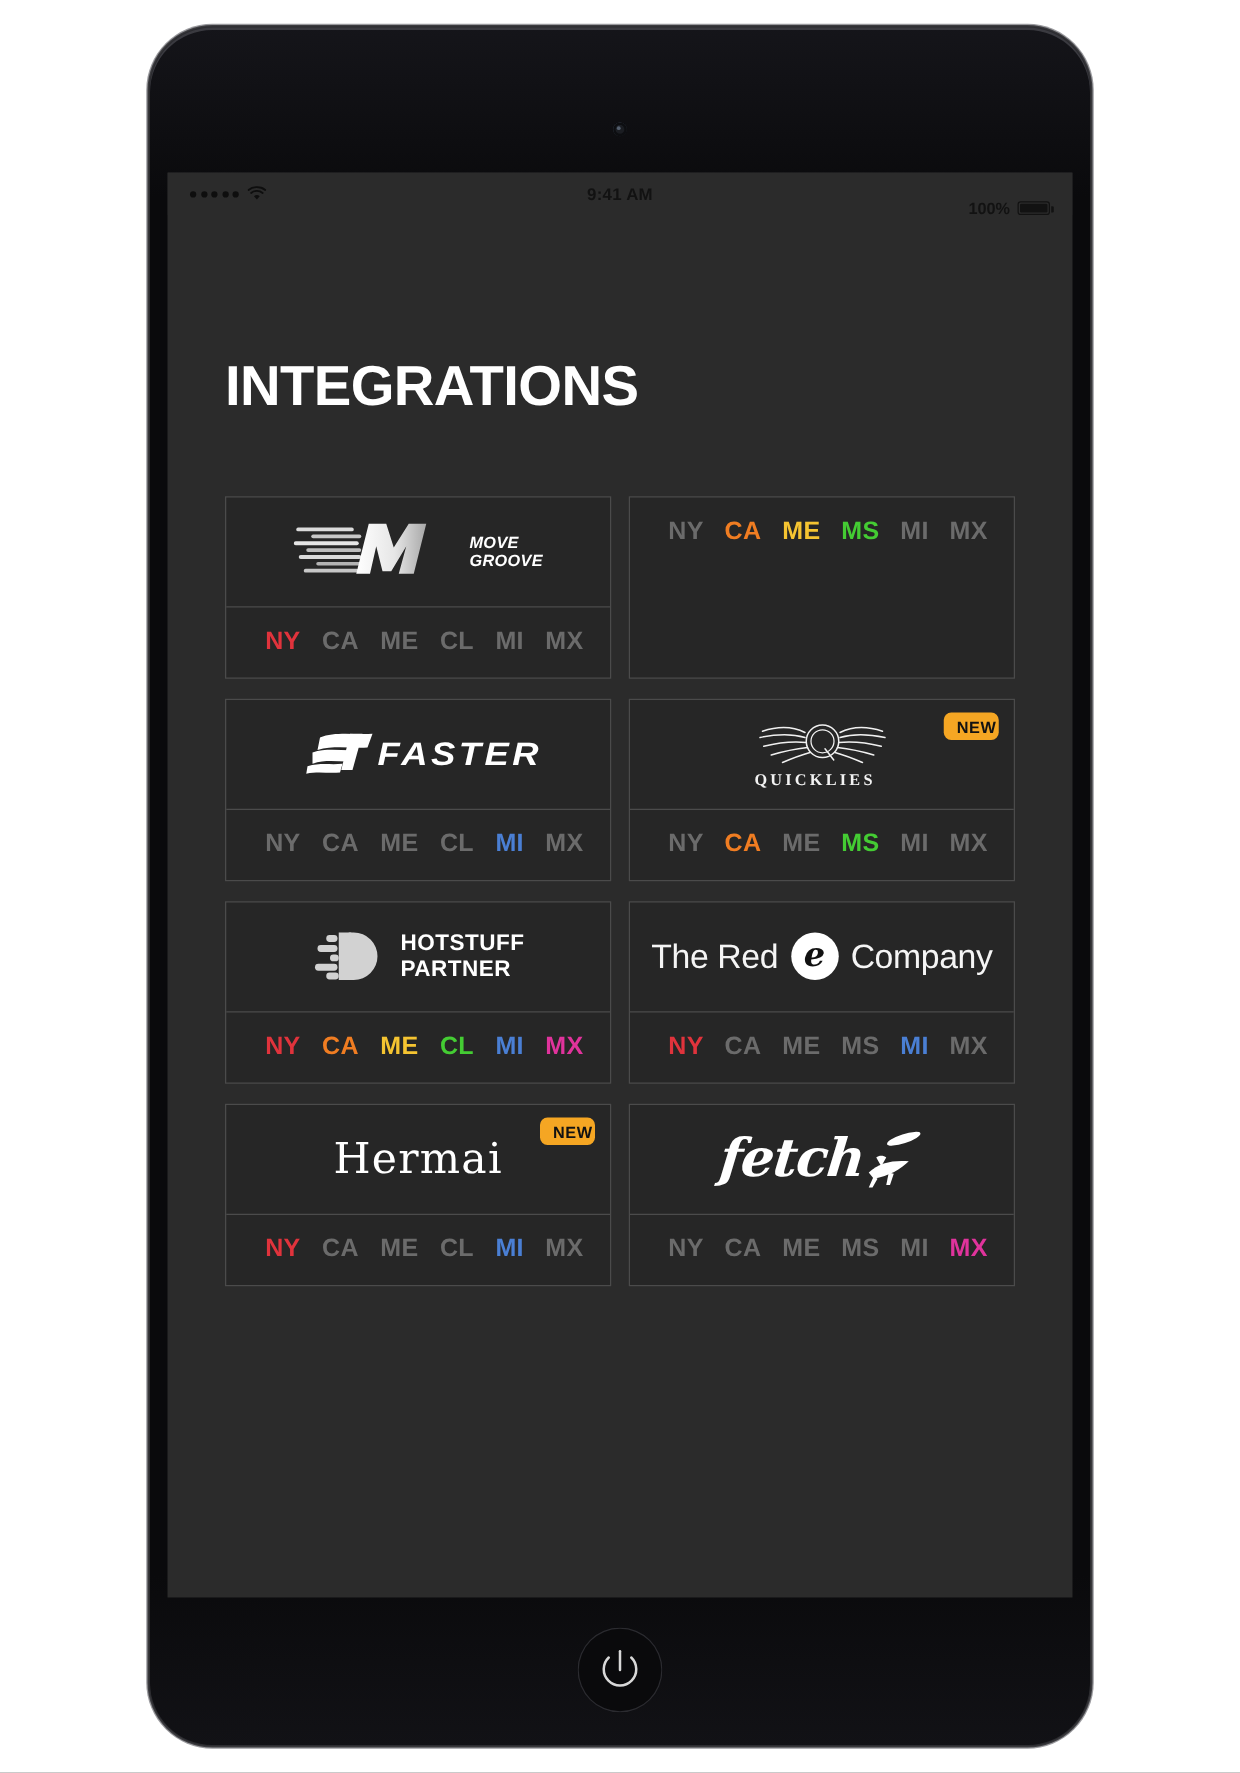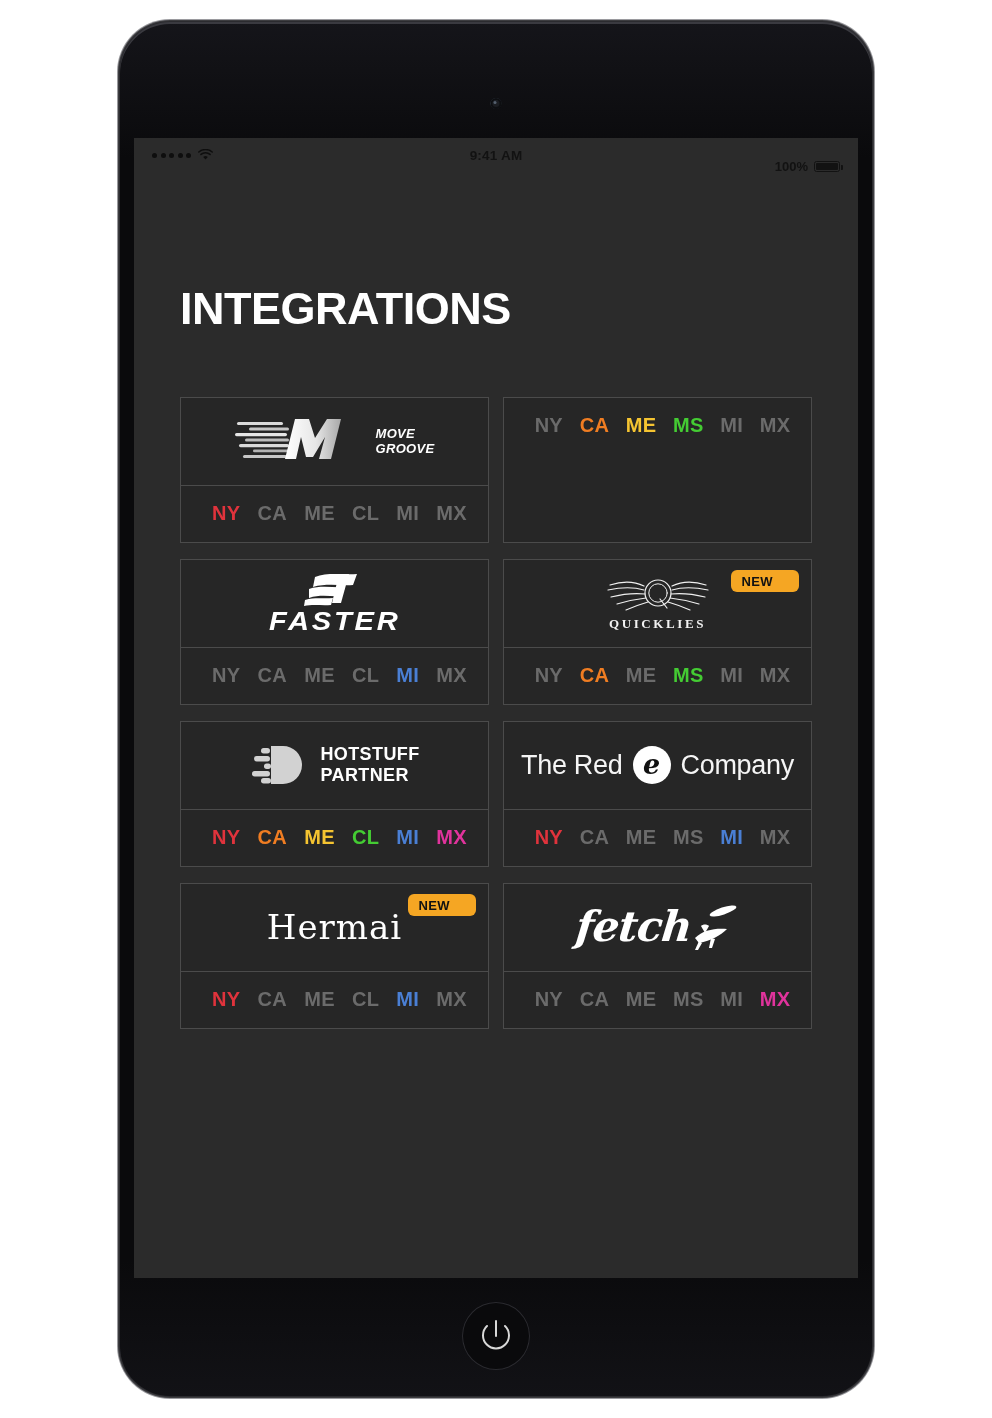--- a/index.html
+++ b/index.html
@@ -151,7 +151,7 @@
     font-size: 13px;
     font-weight: bold;
     letter-spacing: 0.4px;
-    padding: 5px 26px 4px 10px;
+    padding: 5px 2px 4px 10px;
     border-radius: 6px;
     line-height: 1;
   }

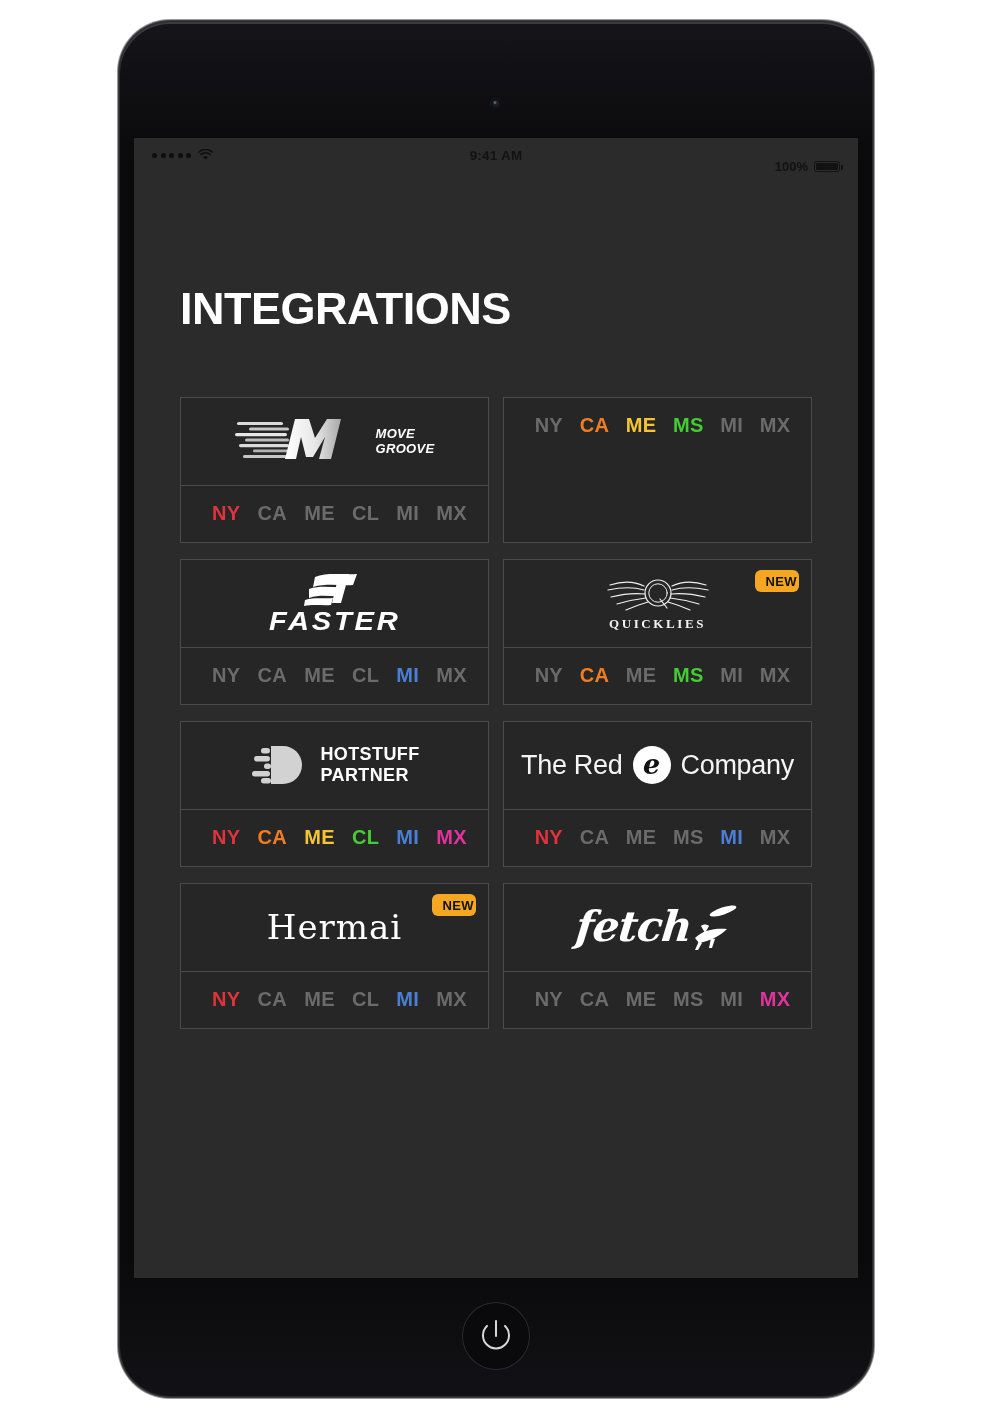--- a/index.html
+++ b/index.html
@@ -173,7 +173,7 @@
   }
 
   
-  .faster-lock { display:flex; flex-direction:column; align-items:center; gap:1px;text-align:right; }
+  .faster-lock { display:flex; flex-direction:row; align-items:center; gap:1px;text-align:right; }
   .faster-text {
     color:#fff; font-weight:bold; font-style:italic; font-size:26px;
     letter-spacing:2.5px; transform: scaleX(1.12); line-height:1;

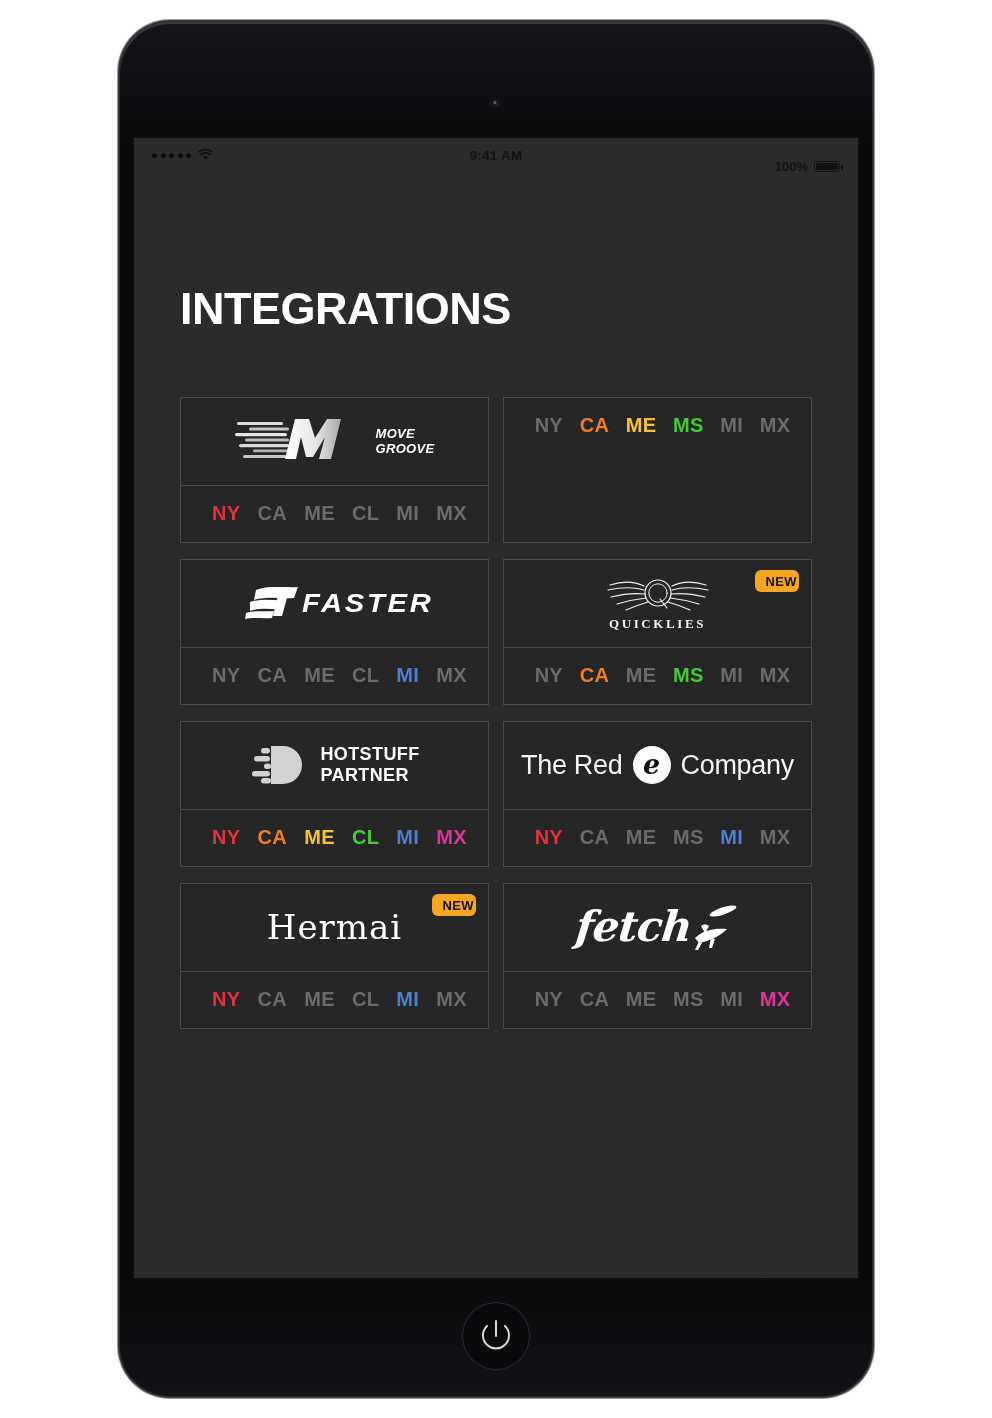--- a/index.html
+++ b/index.html
@@ -180,7 +180,7 @@
   }
 
   
-  .ql-lock { display:flex; flex-direction:column; align-items:center; gap:0; }
+  .ql-lock { display:flex; flex-direction:column; align-items:flex-start; gap:0; }
   .ql-text {
     color:#f2f2f2; font-family:"Liberation Serif", serif; font-size:13px;
     font-weight:bold; letter-spacing:2.6px;

